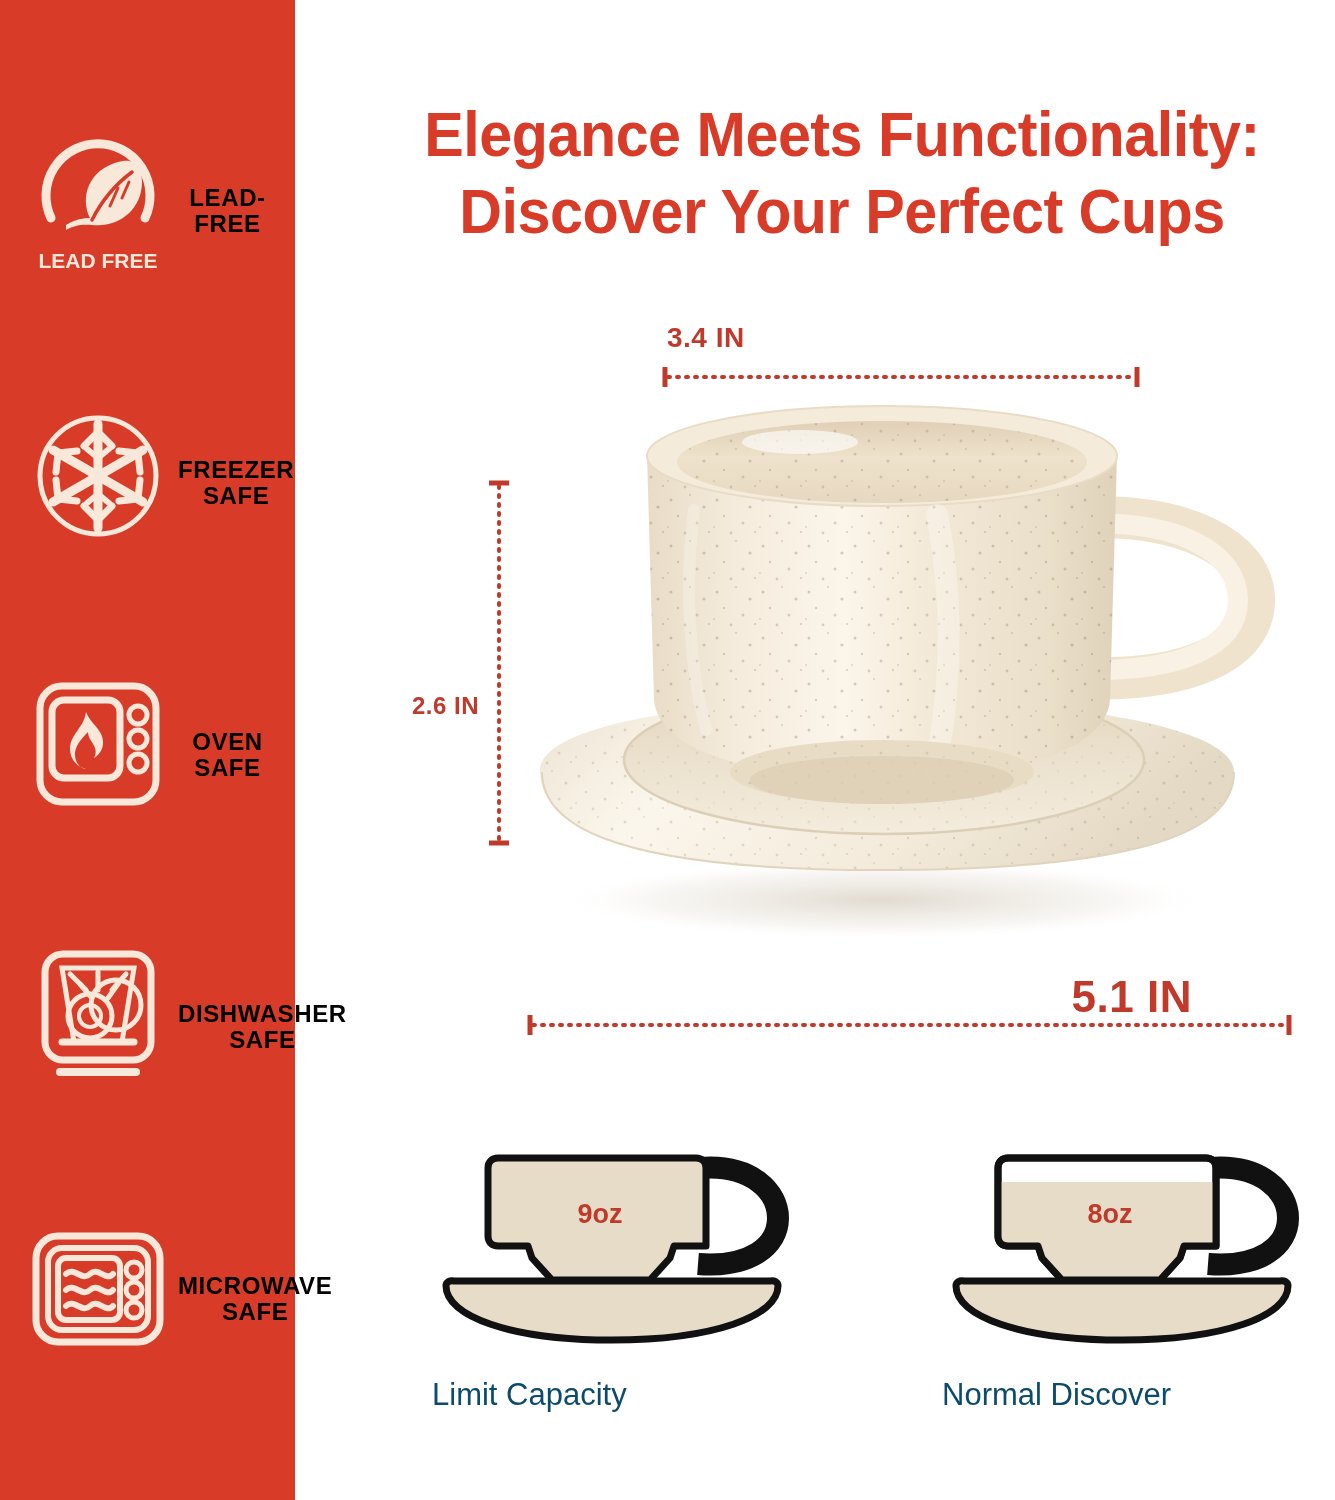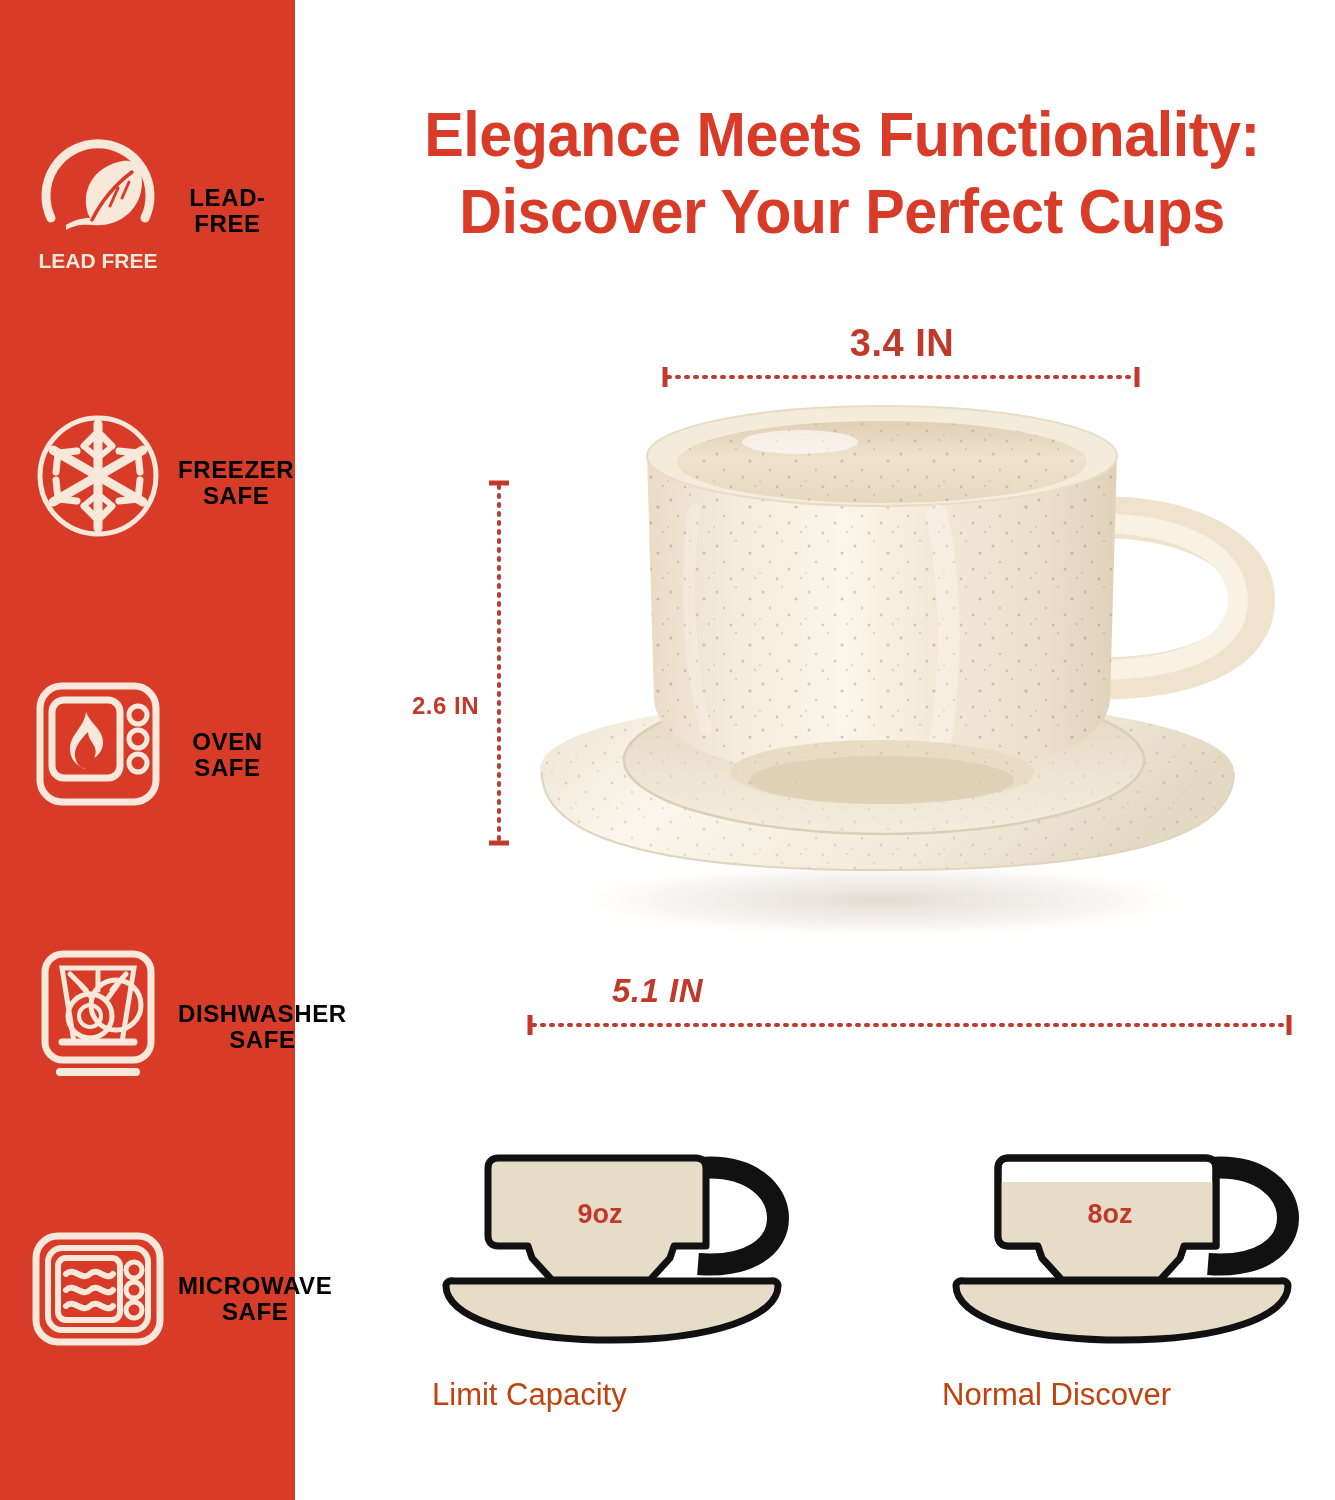--- a/index.html
+++ b/index.html
@@ -104,7 +104,7 @@
   }
   #dim-top-label {
     left: 355px; top: 322px; width: 470px;
-    text-align: center; font-size: 38px;
+    text-align: left; font-size: 28px;
     letter-spacing: 0.5px;
   }
   #dim-top-line {

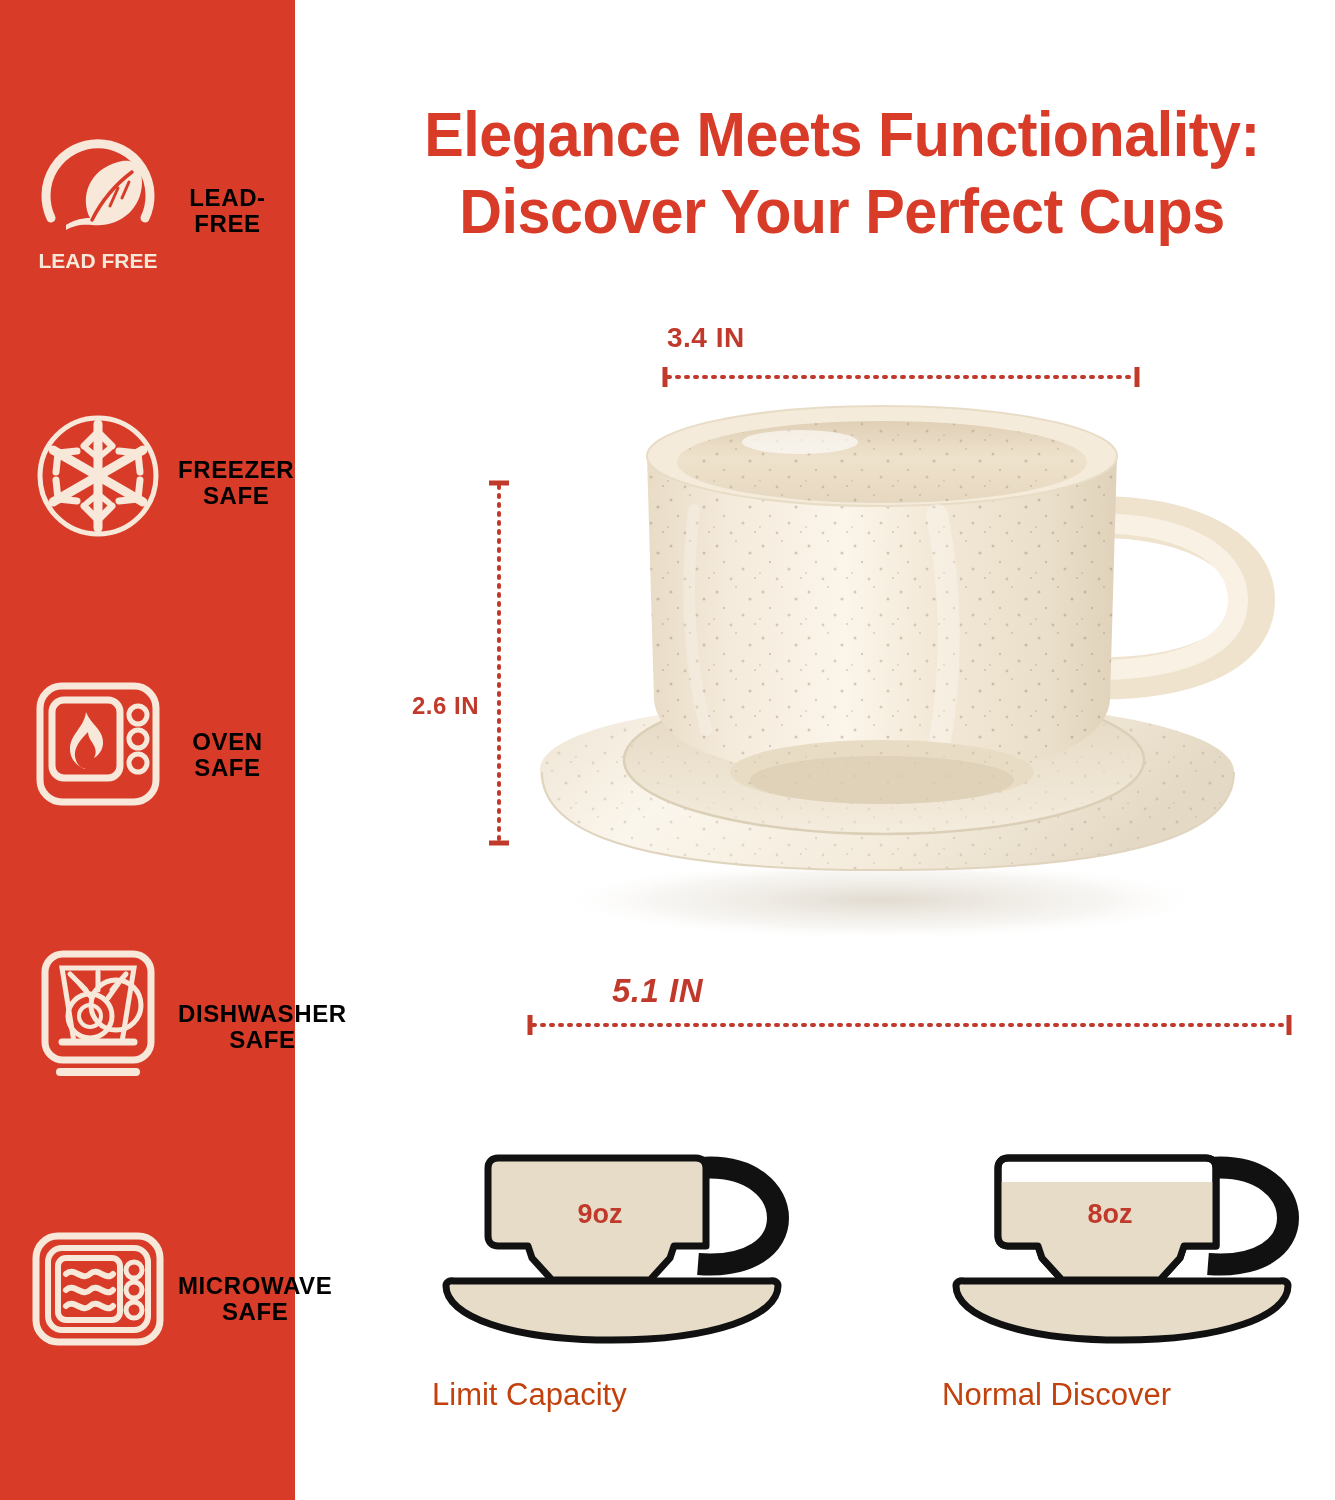--- a/index.html
+++ b/index.html
@@ -118,7 +118,7 @@
   }
   #dim-bottom-label {
     left: 300px; top: 972px; width: 580px;
-    text-align: left; font-size: 33px; letter-spacing: 0.5px; font-style: italic;
+    text-align: right; font-size: 44px; letter-spacing: 0.5px;
   }
   #dim-bottom-line {
     position: absolute; left: 215px; top: 1014px; width: 765px; height: 22px;

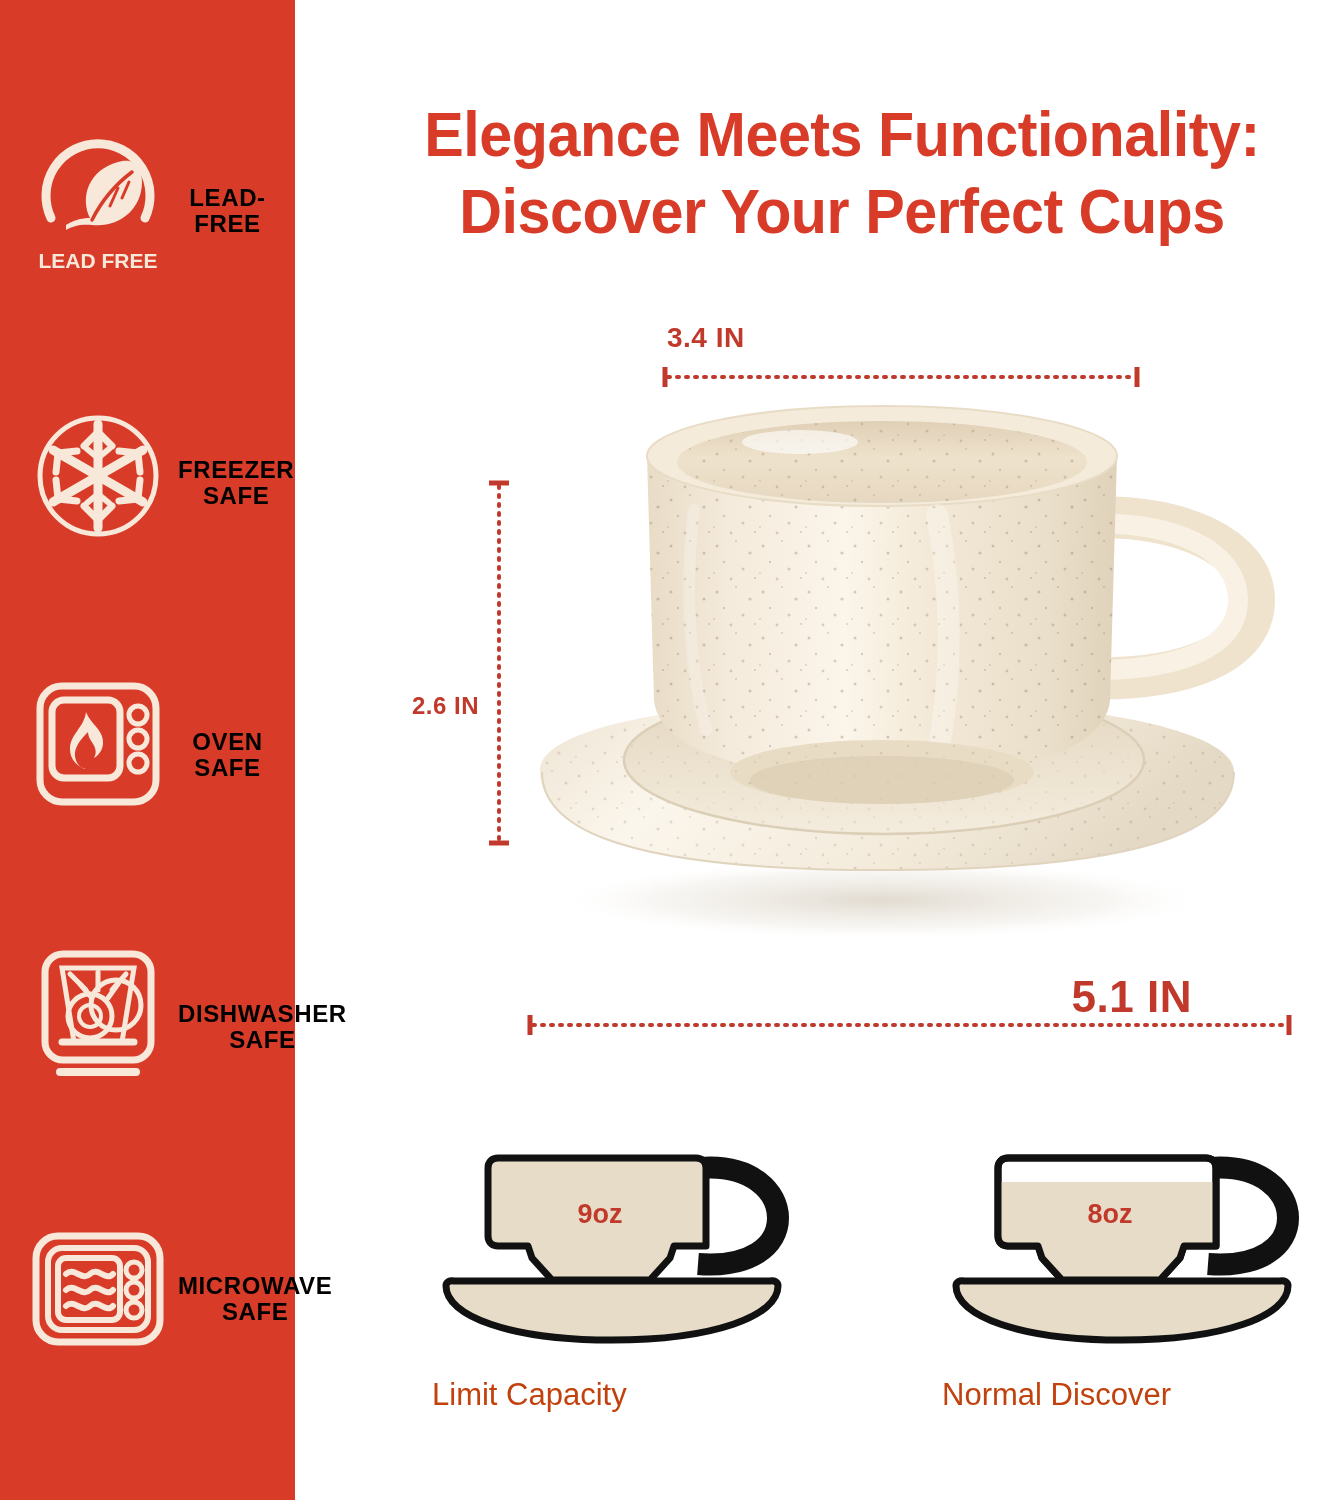--- a/index.html
+++ b/index.html
@@ -144,7 +144,7 @@
   .cap-svg { display: block; width: 360px; height: 225px; }
   .cap-caption {
     margin-top: 12px;
-    color: #c2410c;
+    color: #0c4a6e;
     font-size: 31px;
     font-family: "Liberation Sans", sans-serif;
     text-align: center;

